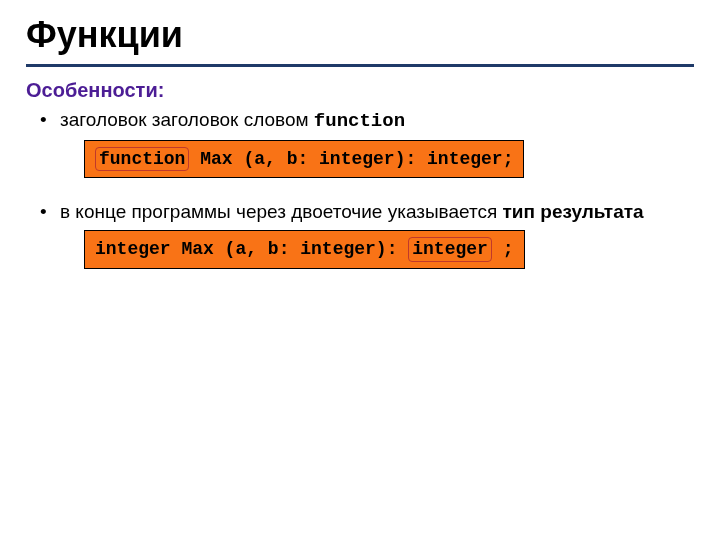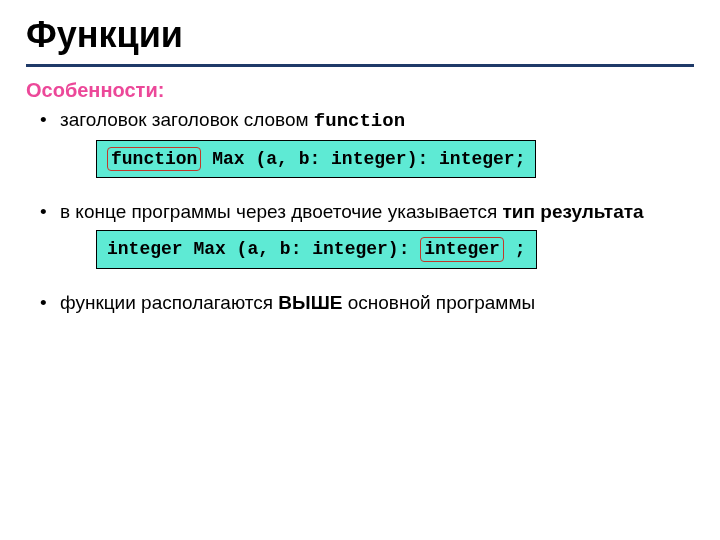--- a/index.html
+++ b/index.html
@@ -24,7 +24,7 @@
   .subtitle {
     font-size: 20px;
     font-weight: bold;
-    color: #ec4899;
+    color: #4c1d95;
     margin-bottom: 6px;
   }
   ul.bullets {

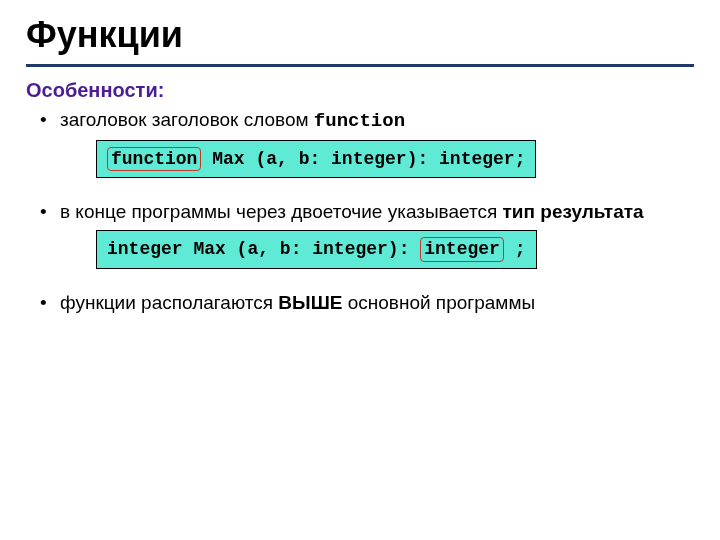--- a/index.html
+++ b/index.html
@@ -48,13 +48,13 @@
   }
   .mono { font-family: "Courier New", monospace; font-weight: bold; }
   .codebox {
-    background: #5eead4;
+    background: #f97316;
     border: 1px solid #000;
     font-family: "Courier New", monospace;
     font-weight: bold;
     font-size: 18px;
     padding: 6px 10px;
-    margin: 6px 0 14px 36px;
+    margin: 6px 0 14px 24px;
     display: inline-block;
     white-space: nowrap;
   }

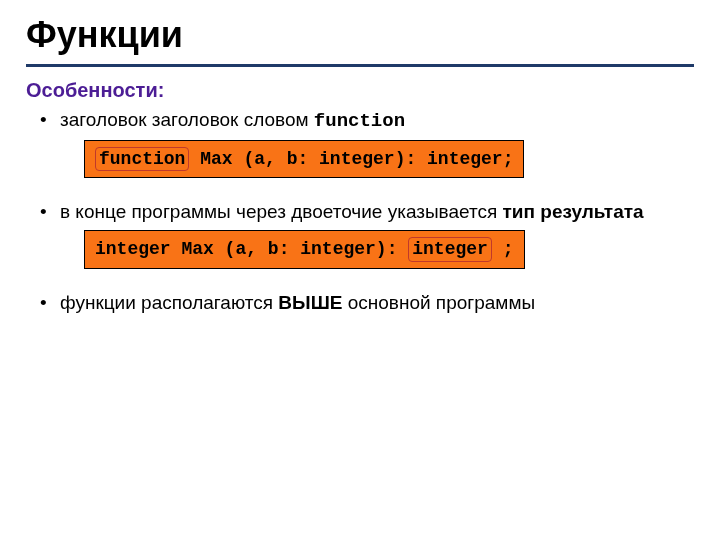--- a/index.html
+++ b/index.html
@@ -92,9 +92,6 @@
     </div>
   </li>
 
-  <li>
-    <span>функции располагаются </span><span class="caps">ВЫШЕ</span><span> основной программы</span>
-  </li>
 
 </ul>
 

